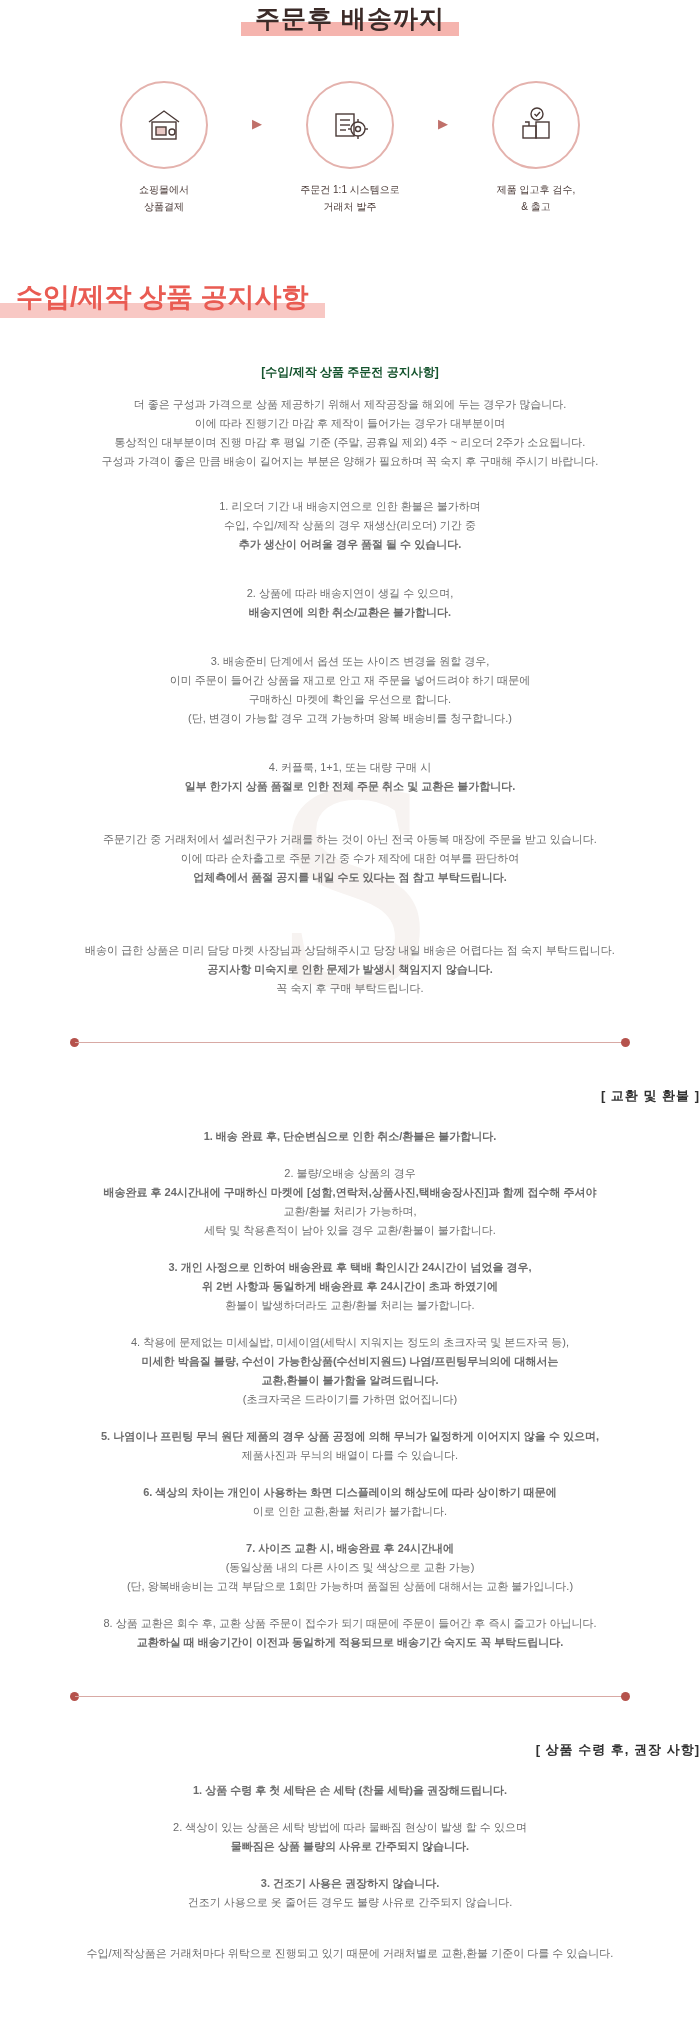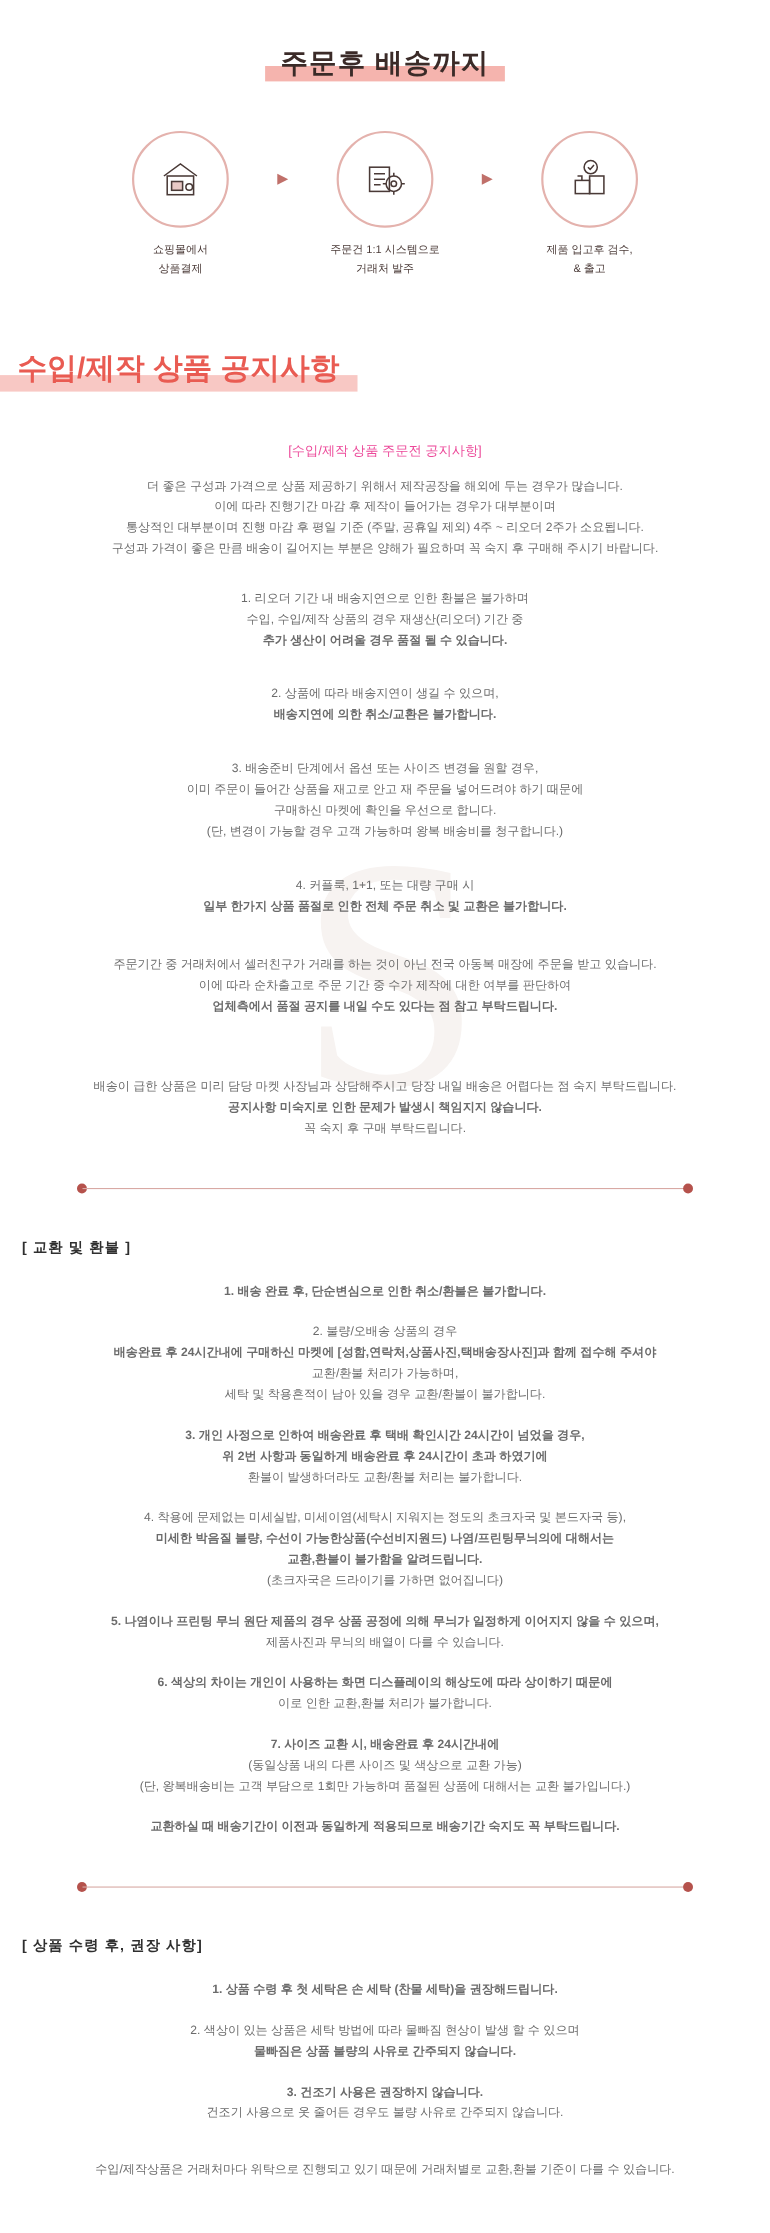--- a/index.html
+++ b/index.html
@@ -39,7 +39,7 @@
   .content { position: relative; z-index: 2; }
 
   
-  .sec-top { padding-top: 38px; text-align: center; }
+  .sec-top { text-align: center; }
   .banner-title {
     display: inline-block;
     position: relative;

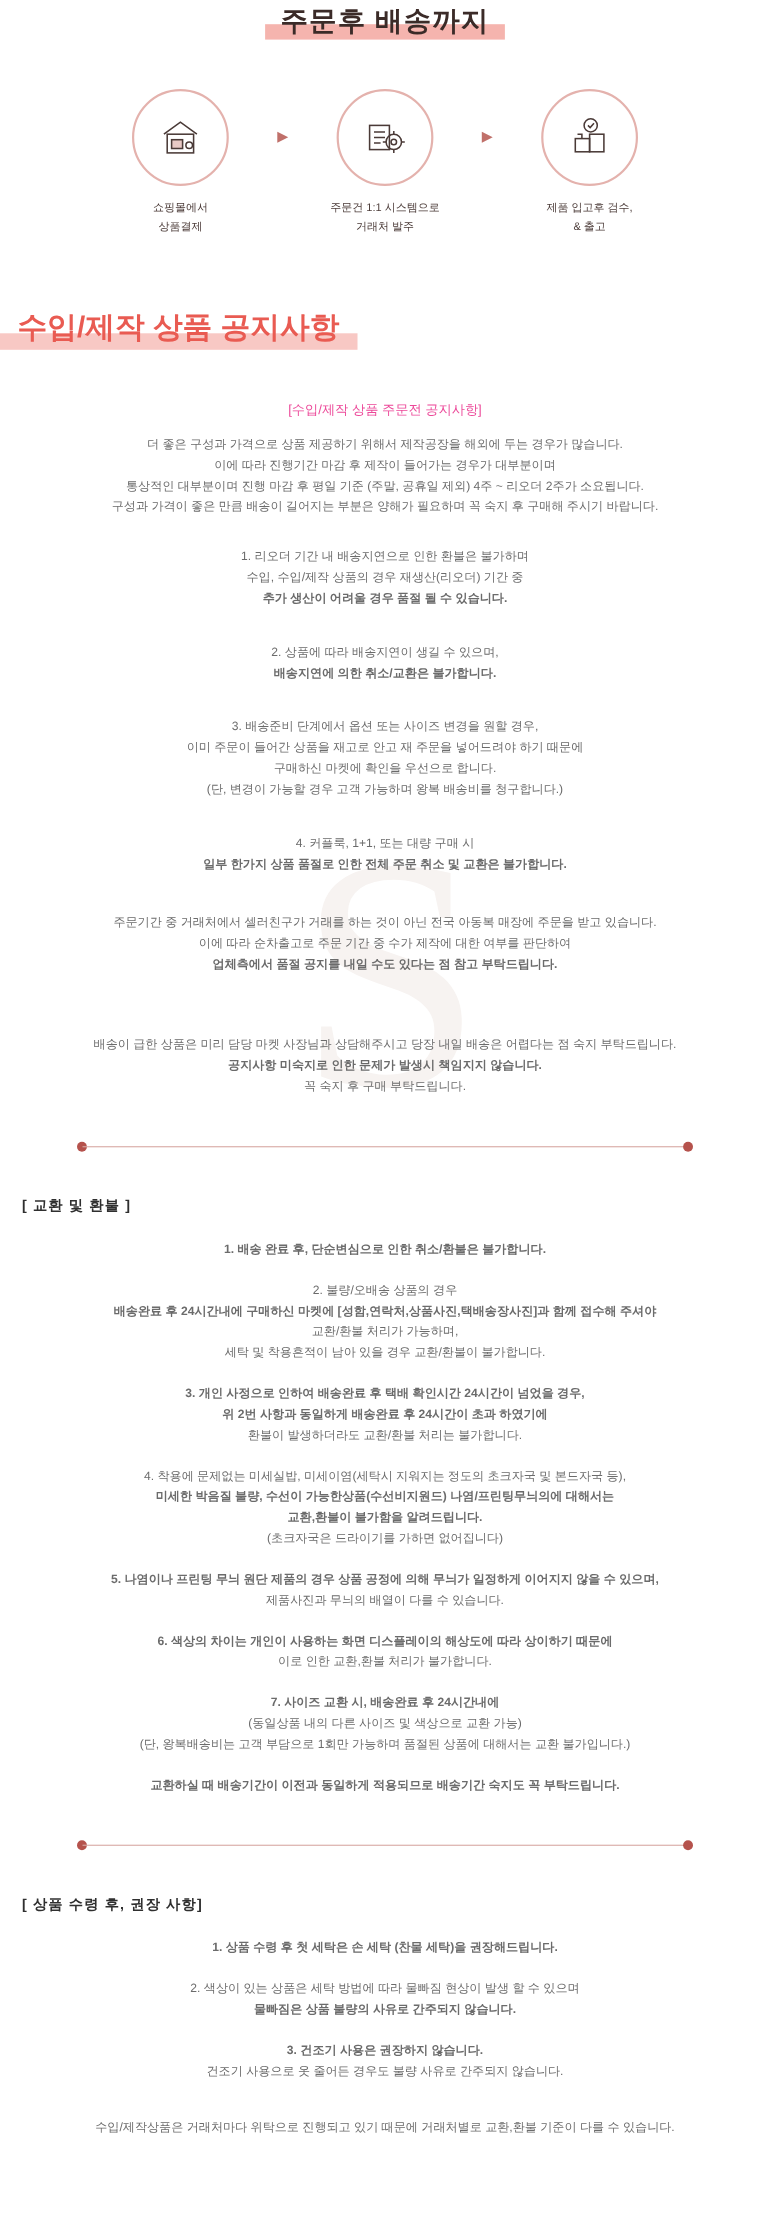--- a/index.html
+++ b/index.html
@@ -124,8 +124,8 @@
   .block { margin-top: 30px; text-align: center; }
   .head-b {
     font-size: 12px;
-    font-weight: normal;
-    color: #ec4899;
+    font-weight: bold;
+    color: #14532d;
     margin-bottom: 14px;
   }
   p.t {

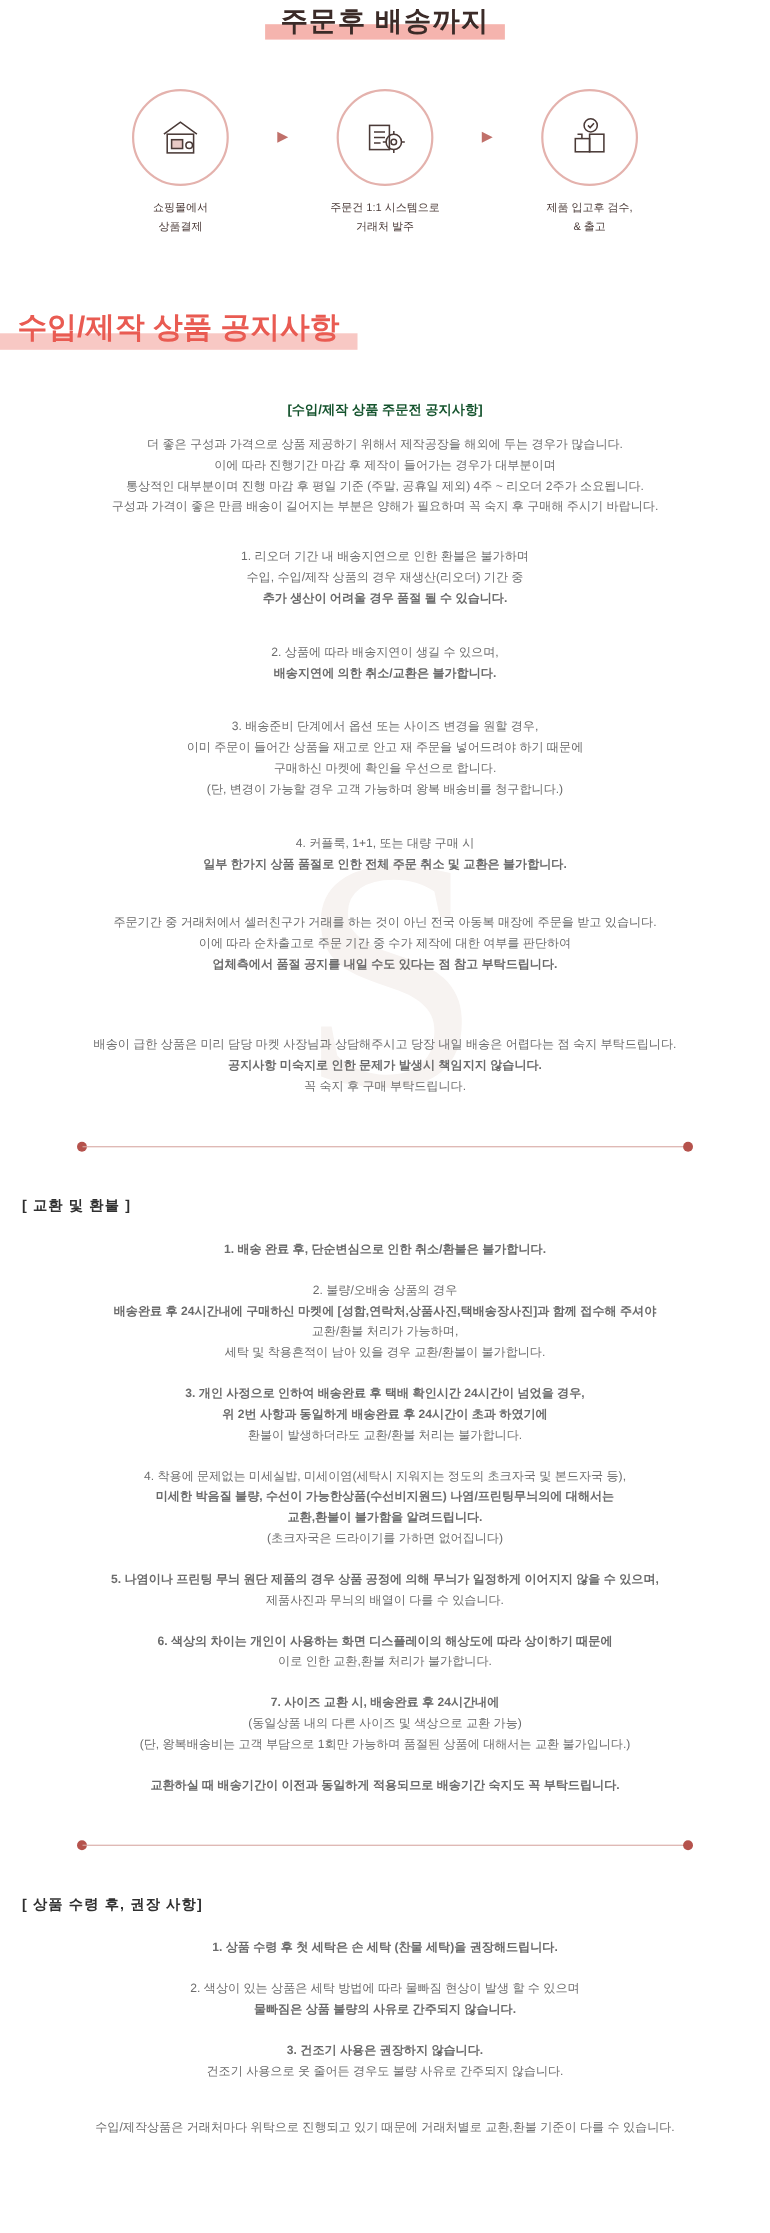--- a/index.html
+++ b/index.html
@@ -161,13 +161,12 @@
   .divider .dot.r { right: 0; }
 
   .sec-head-box {
-    text-align: left;
+    text-align: right;
     font-size: 13px;
     font-weight: bold;
     color: #2f2f2f;
     letter-spacing: 1px;
     margin-bottom: 22px;
-    padding-left: 20px;
   }
   .item { margin-top: 18px; text-align: center; }
   .item:first-child { margin-top: 0; }

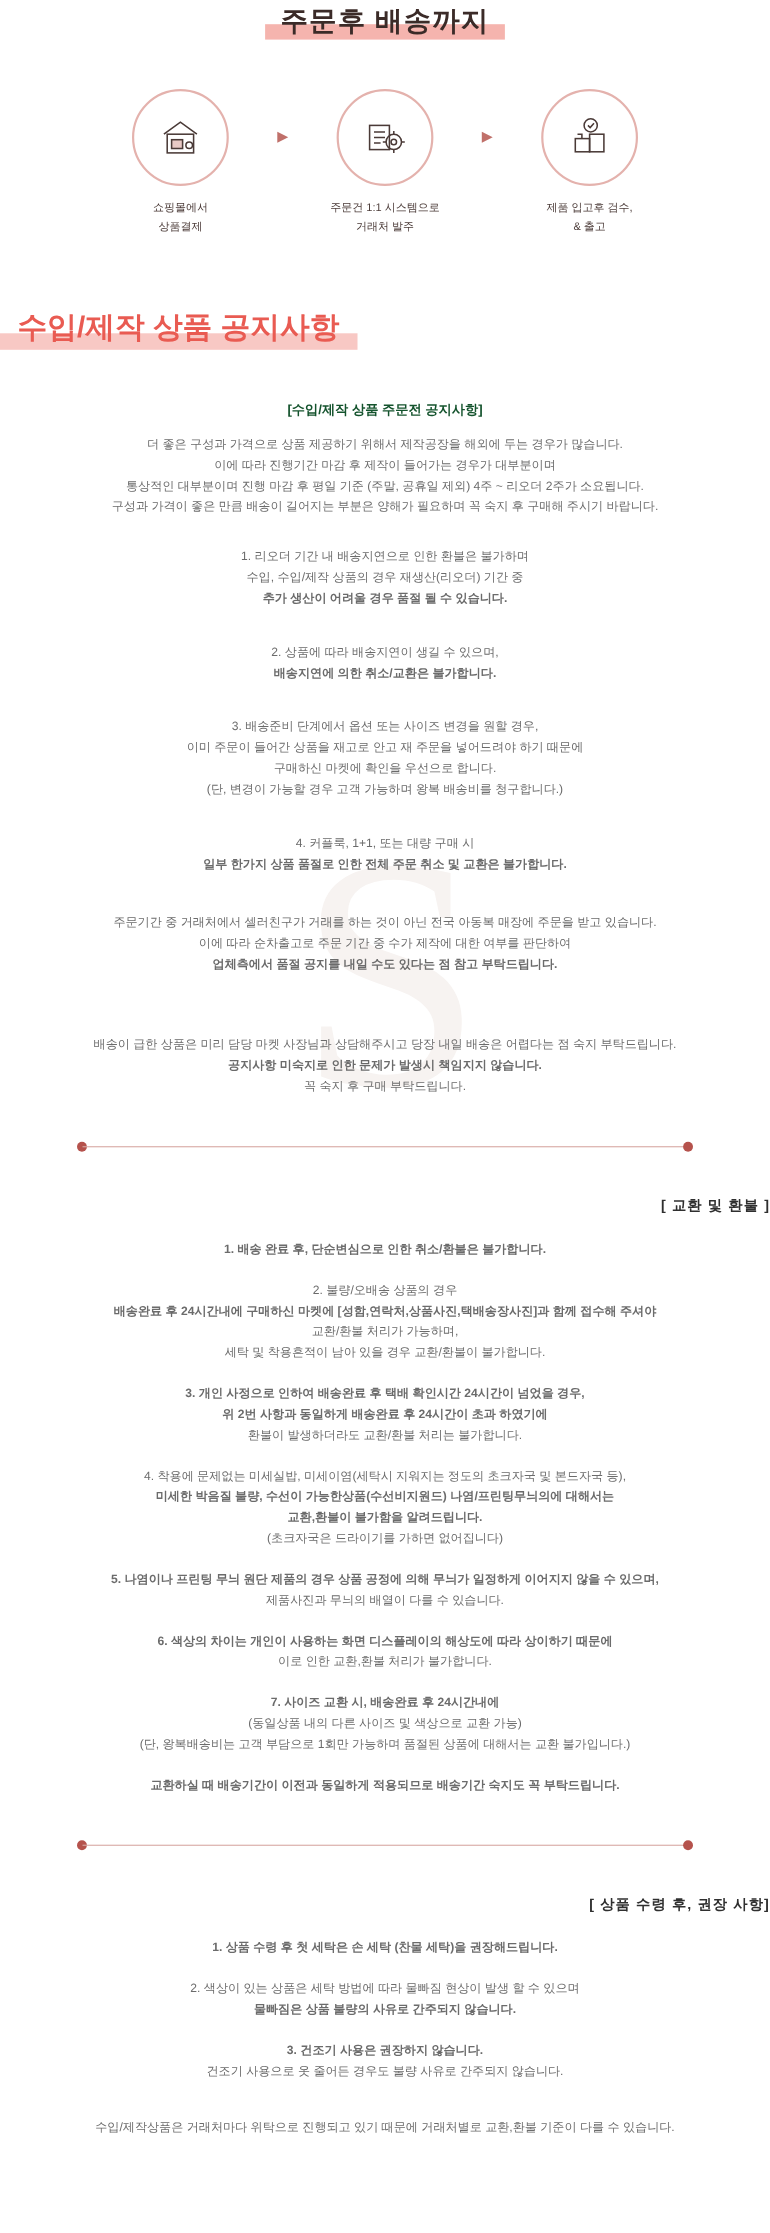--- a/index.html
+++ b/index.html
@@ -338,6 +338,7 @@
       </div>
 
       <div class="item">
+        <p class="t">8. 상품 교환은 회수 후, 교환 상품 주문이 접수가 되기 때문에 주문이 들어간 후 즉시 줄고가 아닙니다.</p>
         <p class="t red">교환하실 때 배송기간이 이전과 동일하게 적용되므로 배송기간 숙지도 꼭 부탁드립니다.</p>
       </div>
     </div>

